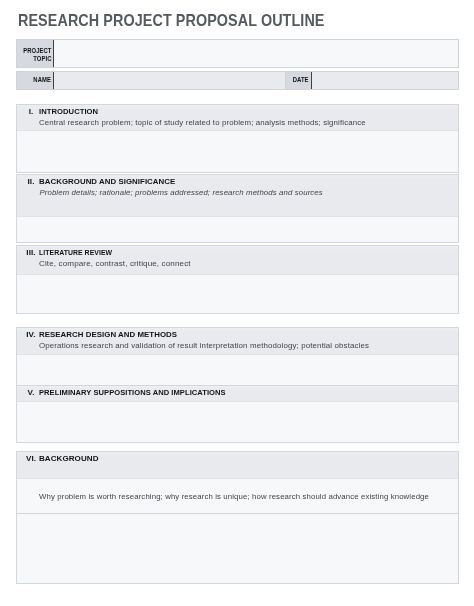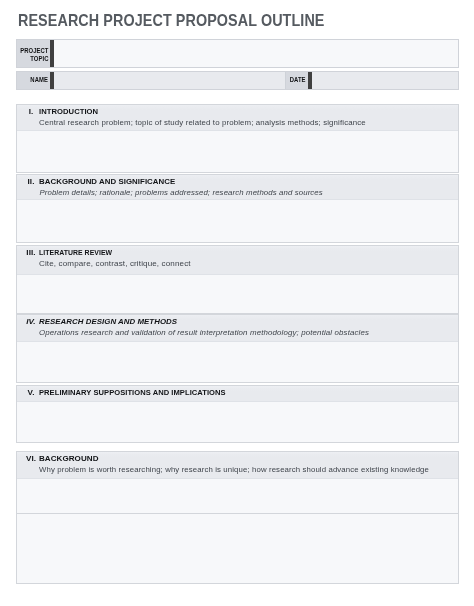--- a/index.html
+++ b/index.html
@@ -18,7 +18,7 @@
   .info-row.r-topic{top:39px;height:29px;}
   .info-row.r-name {top:70.5px;height:19px;}
   .cell-label{background:#d6d9df;display:flex;align-items:center;justify-content:flex-end;
-    box-sizing:border-box;border-right:4px solid #404040;padding-right:2px;width:37.4px;}
+    box-sizing:border-box;border-right:1px solid #404040;padding-right:2px;width:37.4px;}
   .cell-label.c-date{width:26px;padding-right:2.5px;}
   .cell-label > span{display:block;text-align:right;font-size:8px;font-weight:bold;
     color:#111214;letter-spacing:.1px;line-height:8.2px;white-space:pre;position:relative;

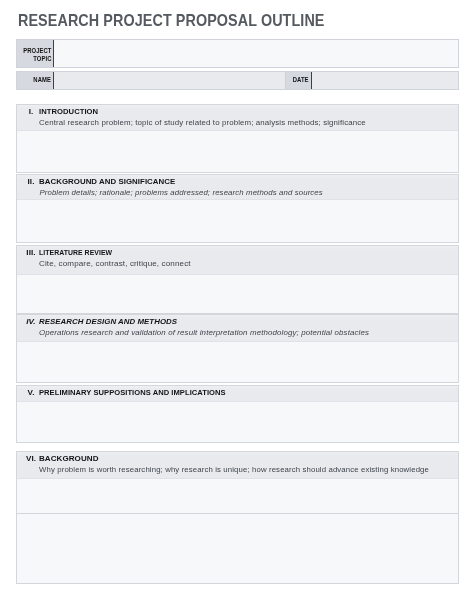--- a/index.html
+++ b/index.html
@@ -81,7 +81,7 @@
   </div>
 
   <div class="sec" style="top: 174px; height: 69px;">
-    <div class="sec-head" style="height: 25px;">
+    <div class="sec-head" style="height: 42px;">
       <div class="sec-num">II.</div>
       <div class="sec-name" style="transform: scaleX(0.9704);">BACKGROUND AND SIGNIFICANCE</div>
       <div class="sec-desc" style="transform: scaleX(1); font-style: italic;">Problem details; rationale; problems addressed; research methods and sources</div>

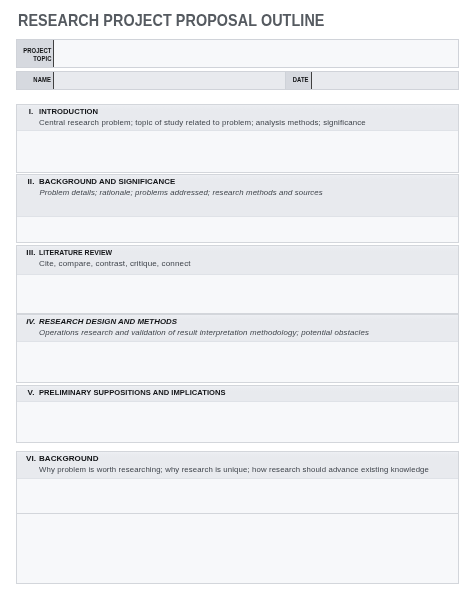--- a/index.html
+++ b/index.html
@@ -98,7 +98,7 @@
     <div class="sec-body" style="height: 40.5px;"></div>
   </div>
 
-  <div class="sec" style="top: 314px; height: 69px; font-style: italic;">
+  <div class="sec" style="top: 327px; height: 69px;">
     <div class="sec-head" style="height: 26.5px;">
       <div class="sec-num">IV.</div>
       <div class="sec-name" style="transform: scaleX(0.9705);">RESEARCH DESIGN AND METHODS</div>

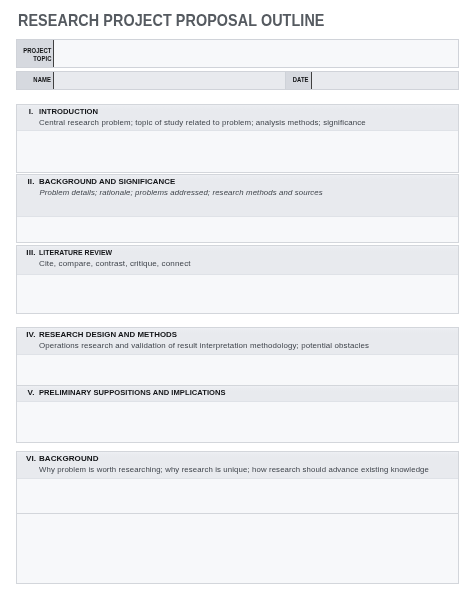--- a/index.html
+++ b/index.html
@@ -120,7 +120,7 @@
     <div class="sec-head" style="height: 26.5px;">
       <div class="sec-num">VI.</div>
       <div class="sec-name" style="transform: scaleX(0.9943);">BACKGROUND</div>
-      <div class="sec-desc" style="transform: scaleX(0.999);">Why problem is worth researching; why research is unique; how research should advance existing knowledge</div>
+      <div class="sec-desc" style="transform: scaleX(0.999); margin-top: 27px;">Why problem is worth researching; why research is unique; how research should advance existing knowledge</div>
     </div>
     <div class="sec-body" style="height: 40px;"></div>
   </div>

